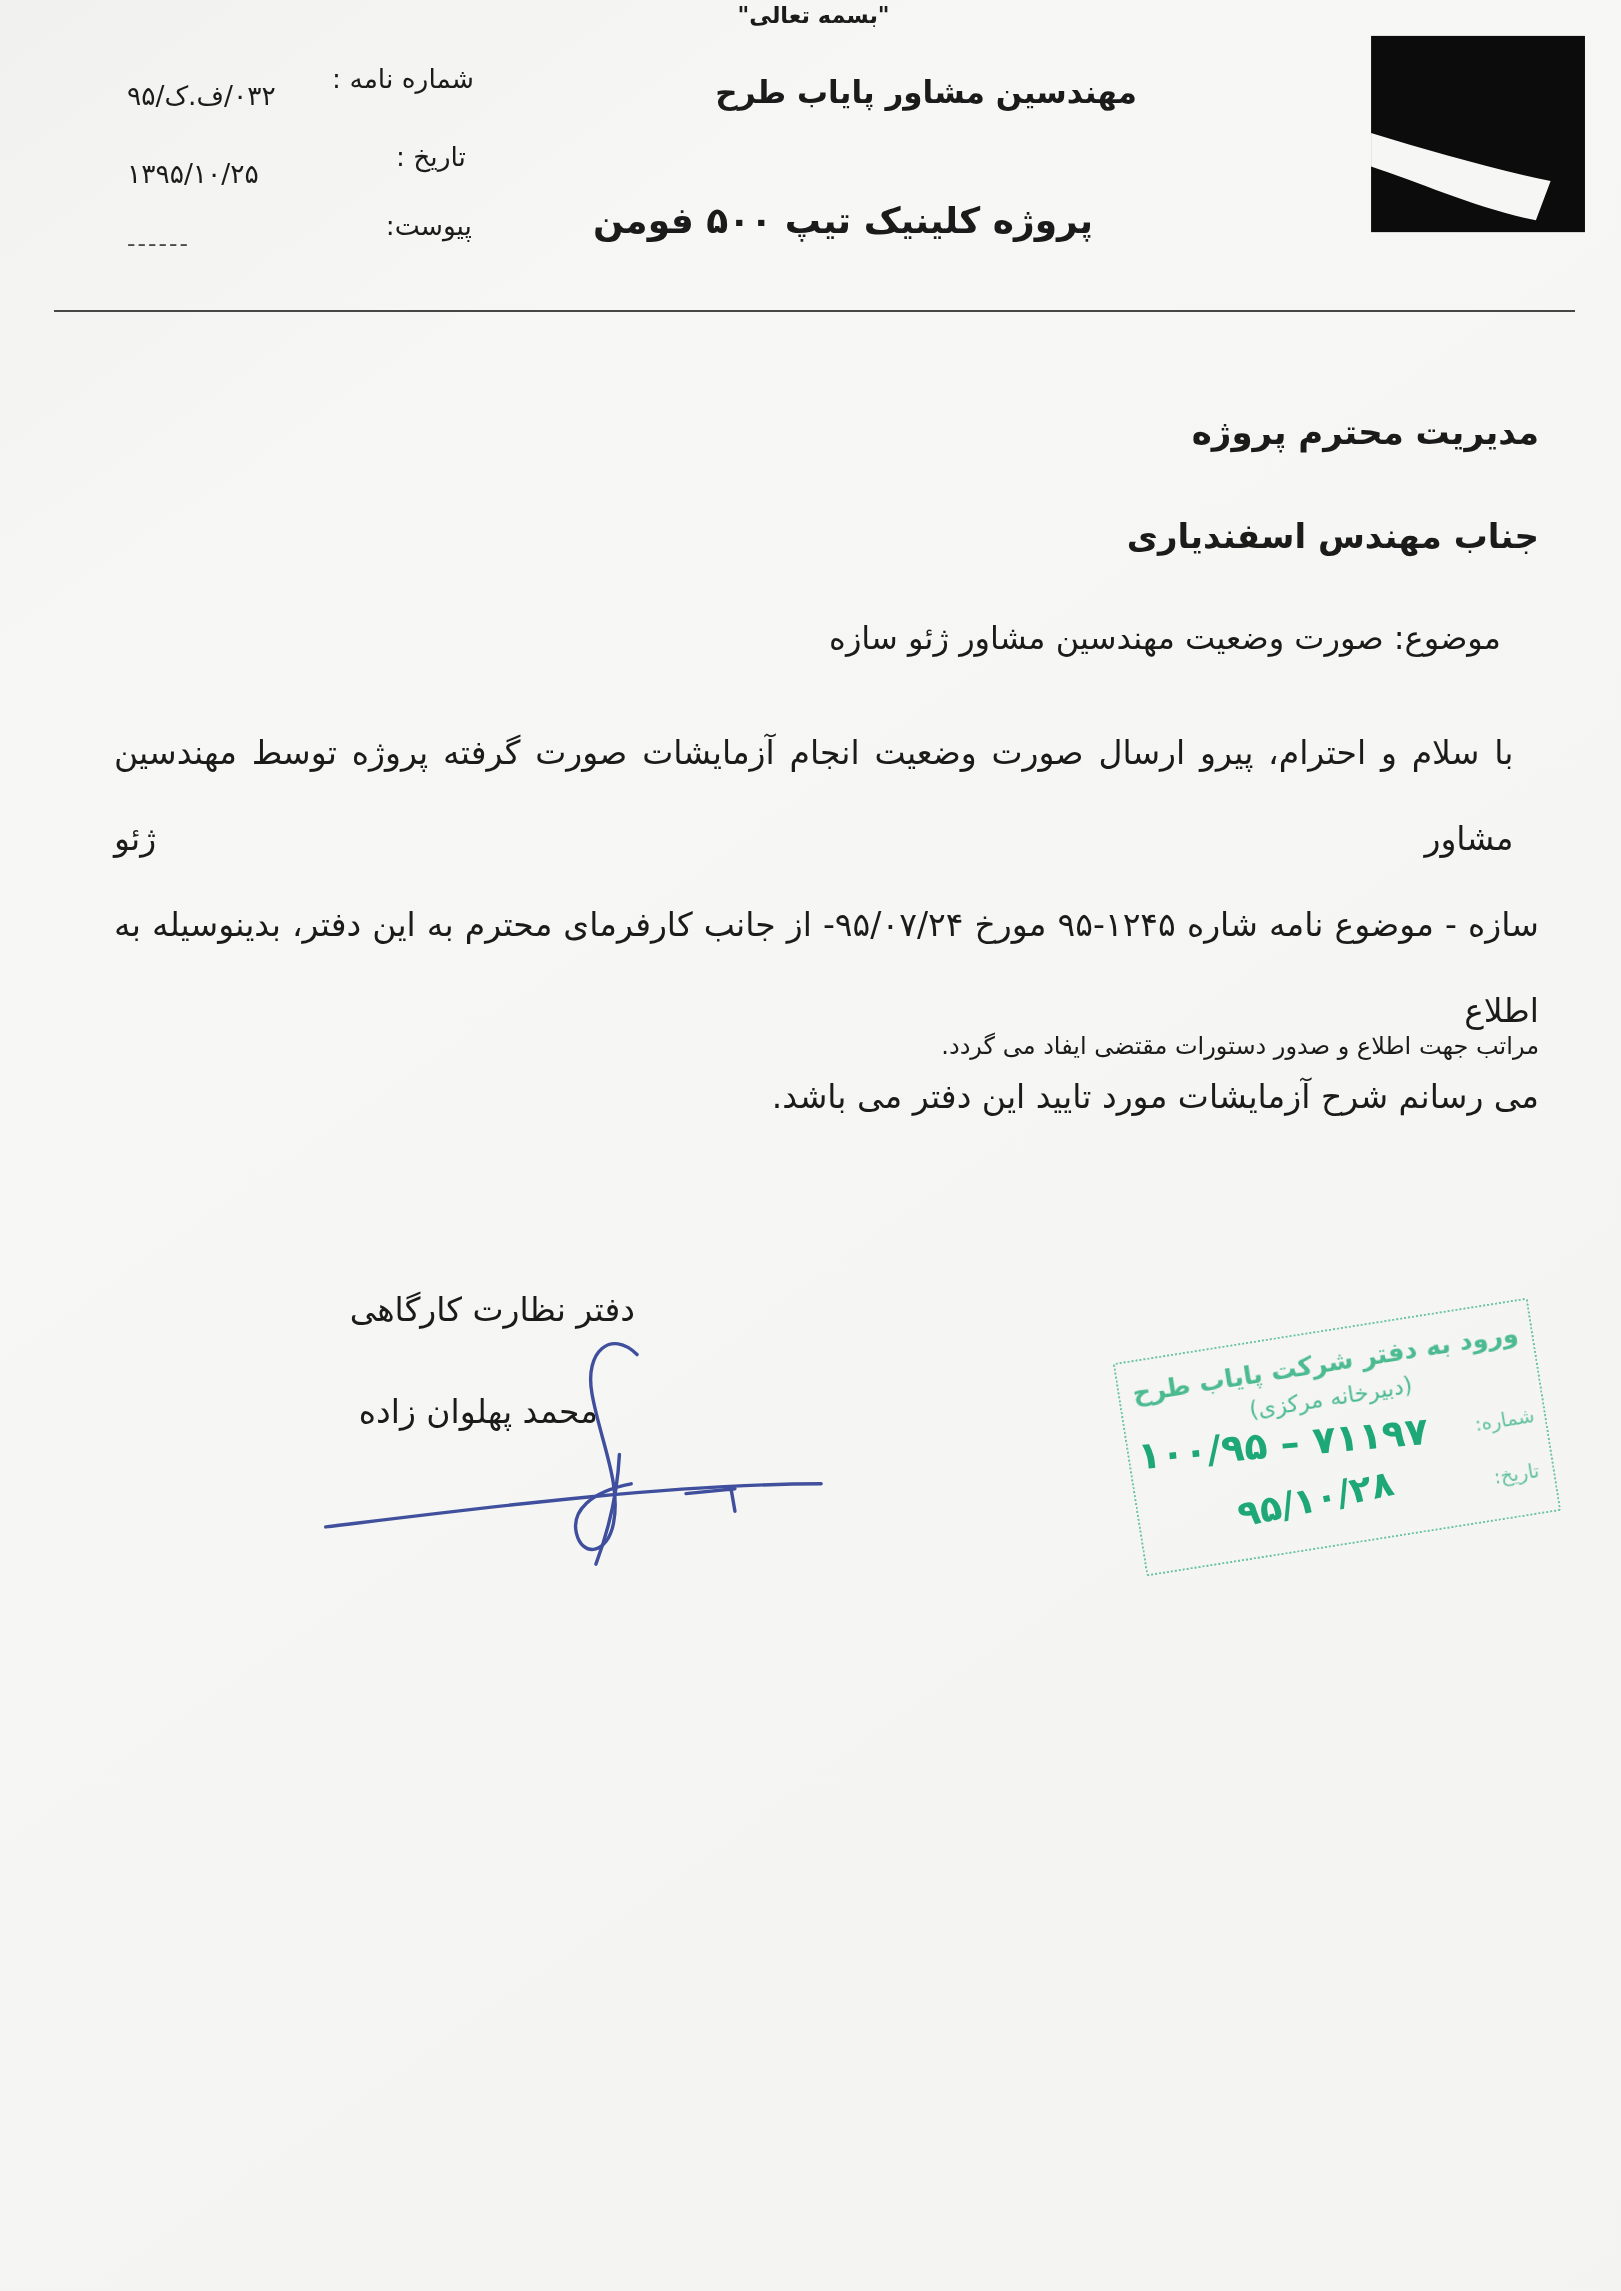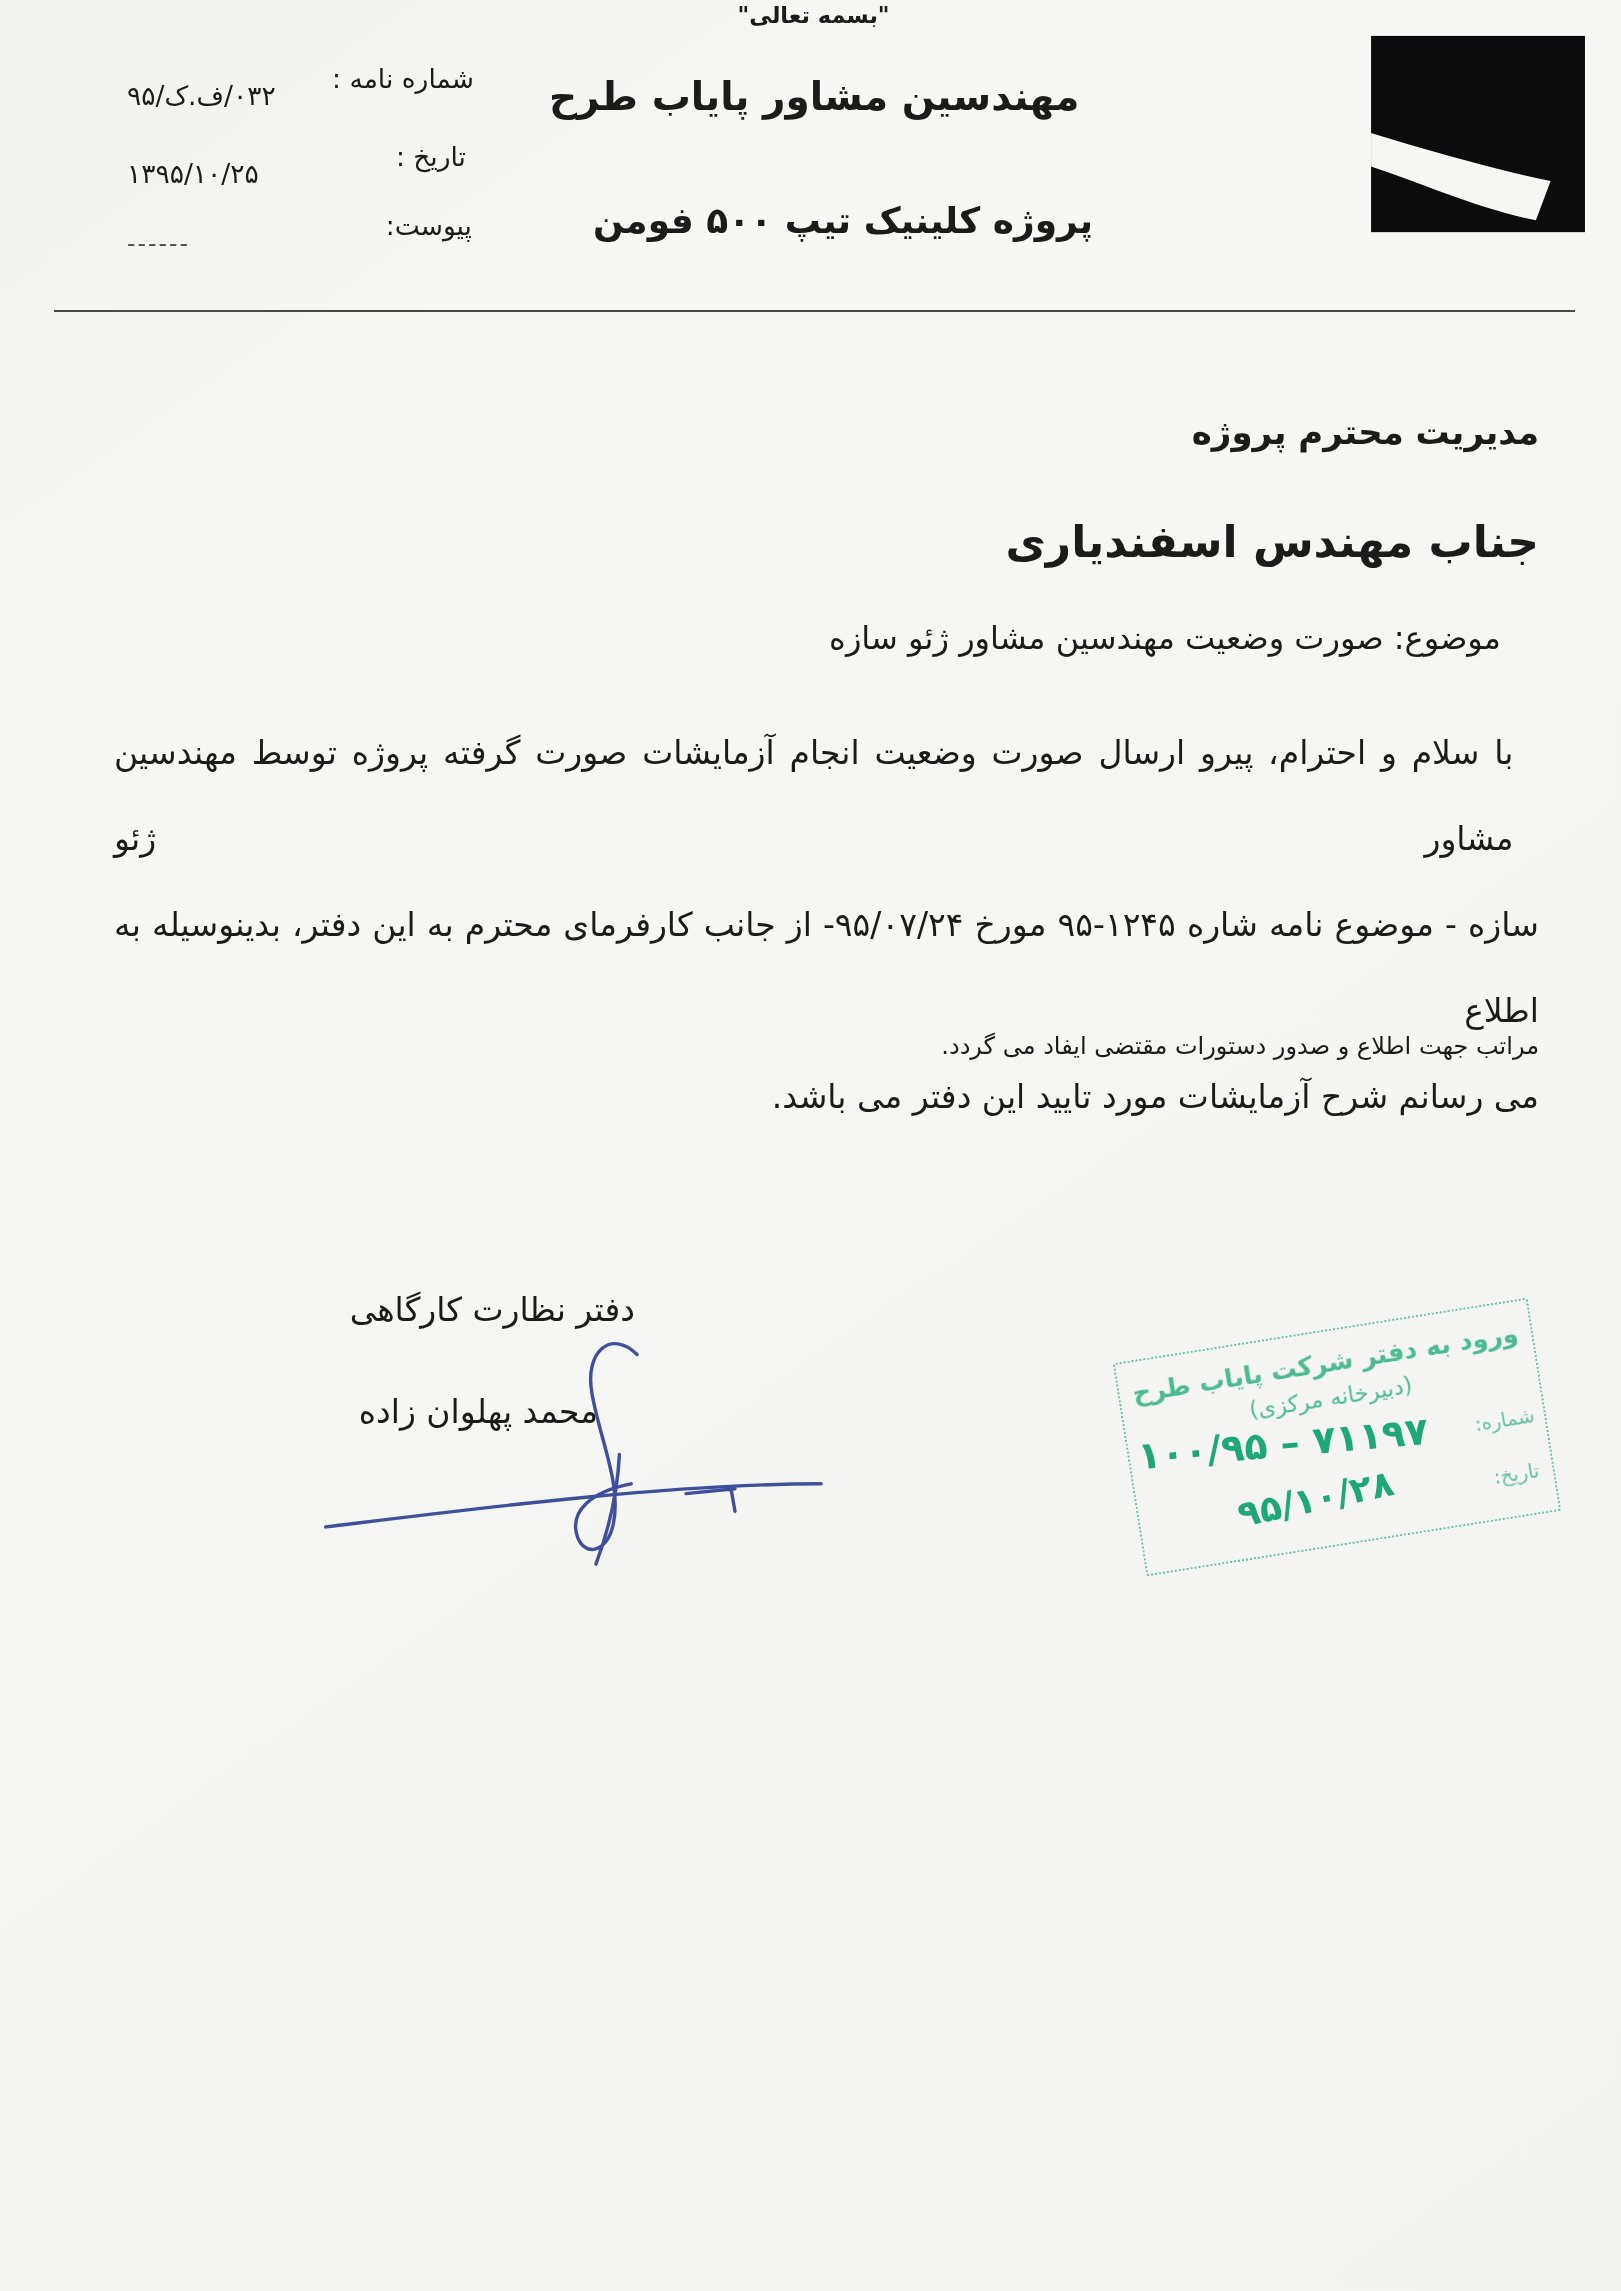--- a/index.html
+++ b/index.html
@@ -16,7 +16,7 @@
   .abs{position:absolute;}
 
   .bismillah{left:686px;top:2px;width:255px;text-align:center;font-size:22.5px;font-weight:bold;}
-  .company{left:549px;top:74px;width:588px;text-align:left;font-size:39px;font-weight:bold;letter-spacing:1px;}
+  .company{left:549px;top:74px;width:588px;text-align:right;font-size:31px;font-weight:bold;letter-spacing:1px;}
   .project{left:549px;top:200px;width:588px;text-align:center;font-size:36px;font-weight:bold;}
 
   .meta-row{display:flex;justify-content:space-between;align-items:center;direction:rtl;font-size:26.5px;}

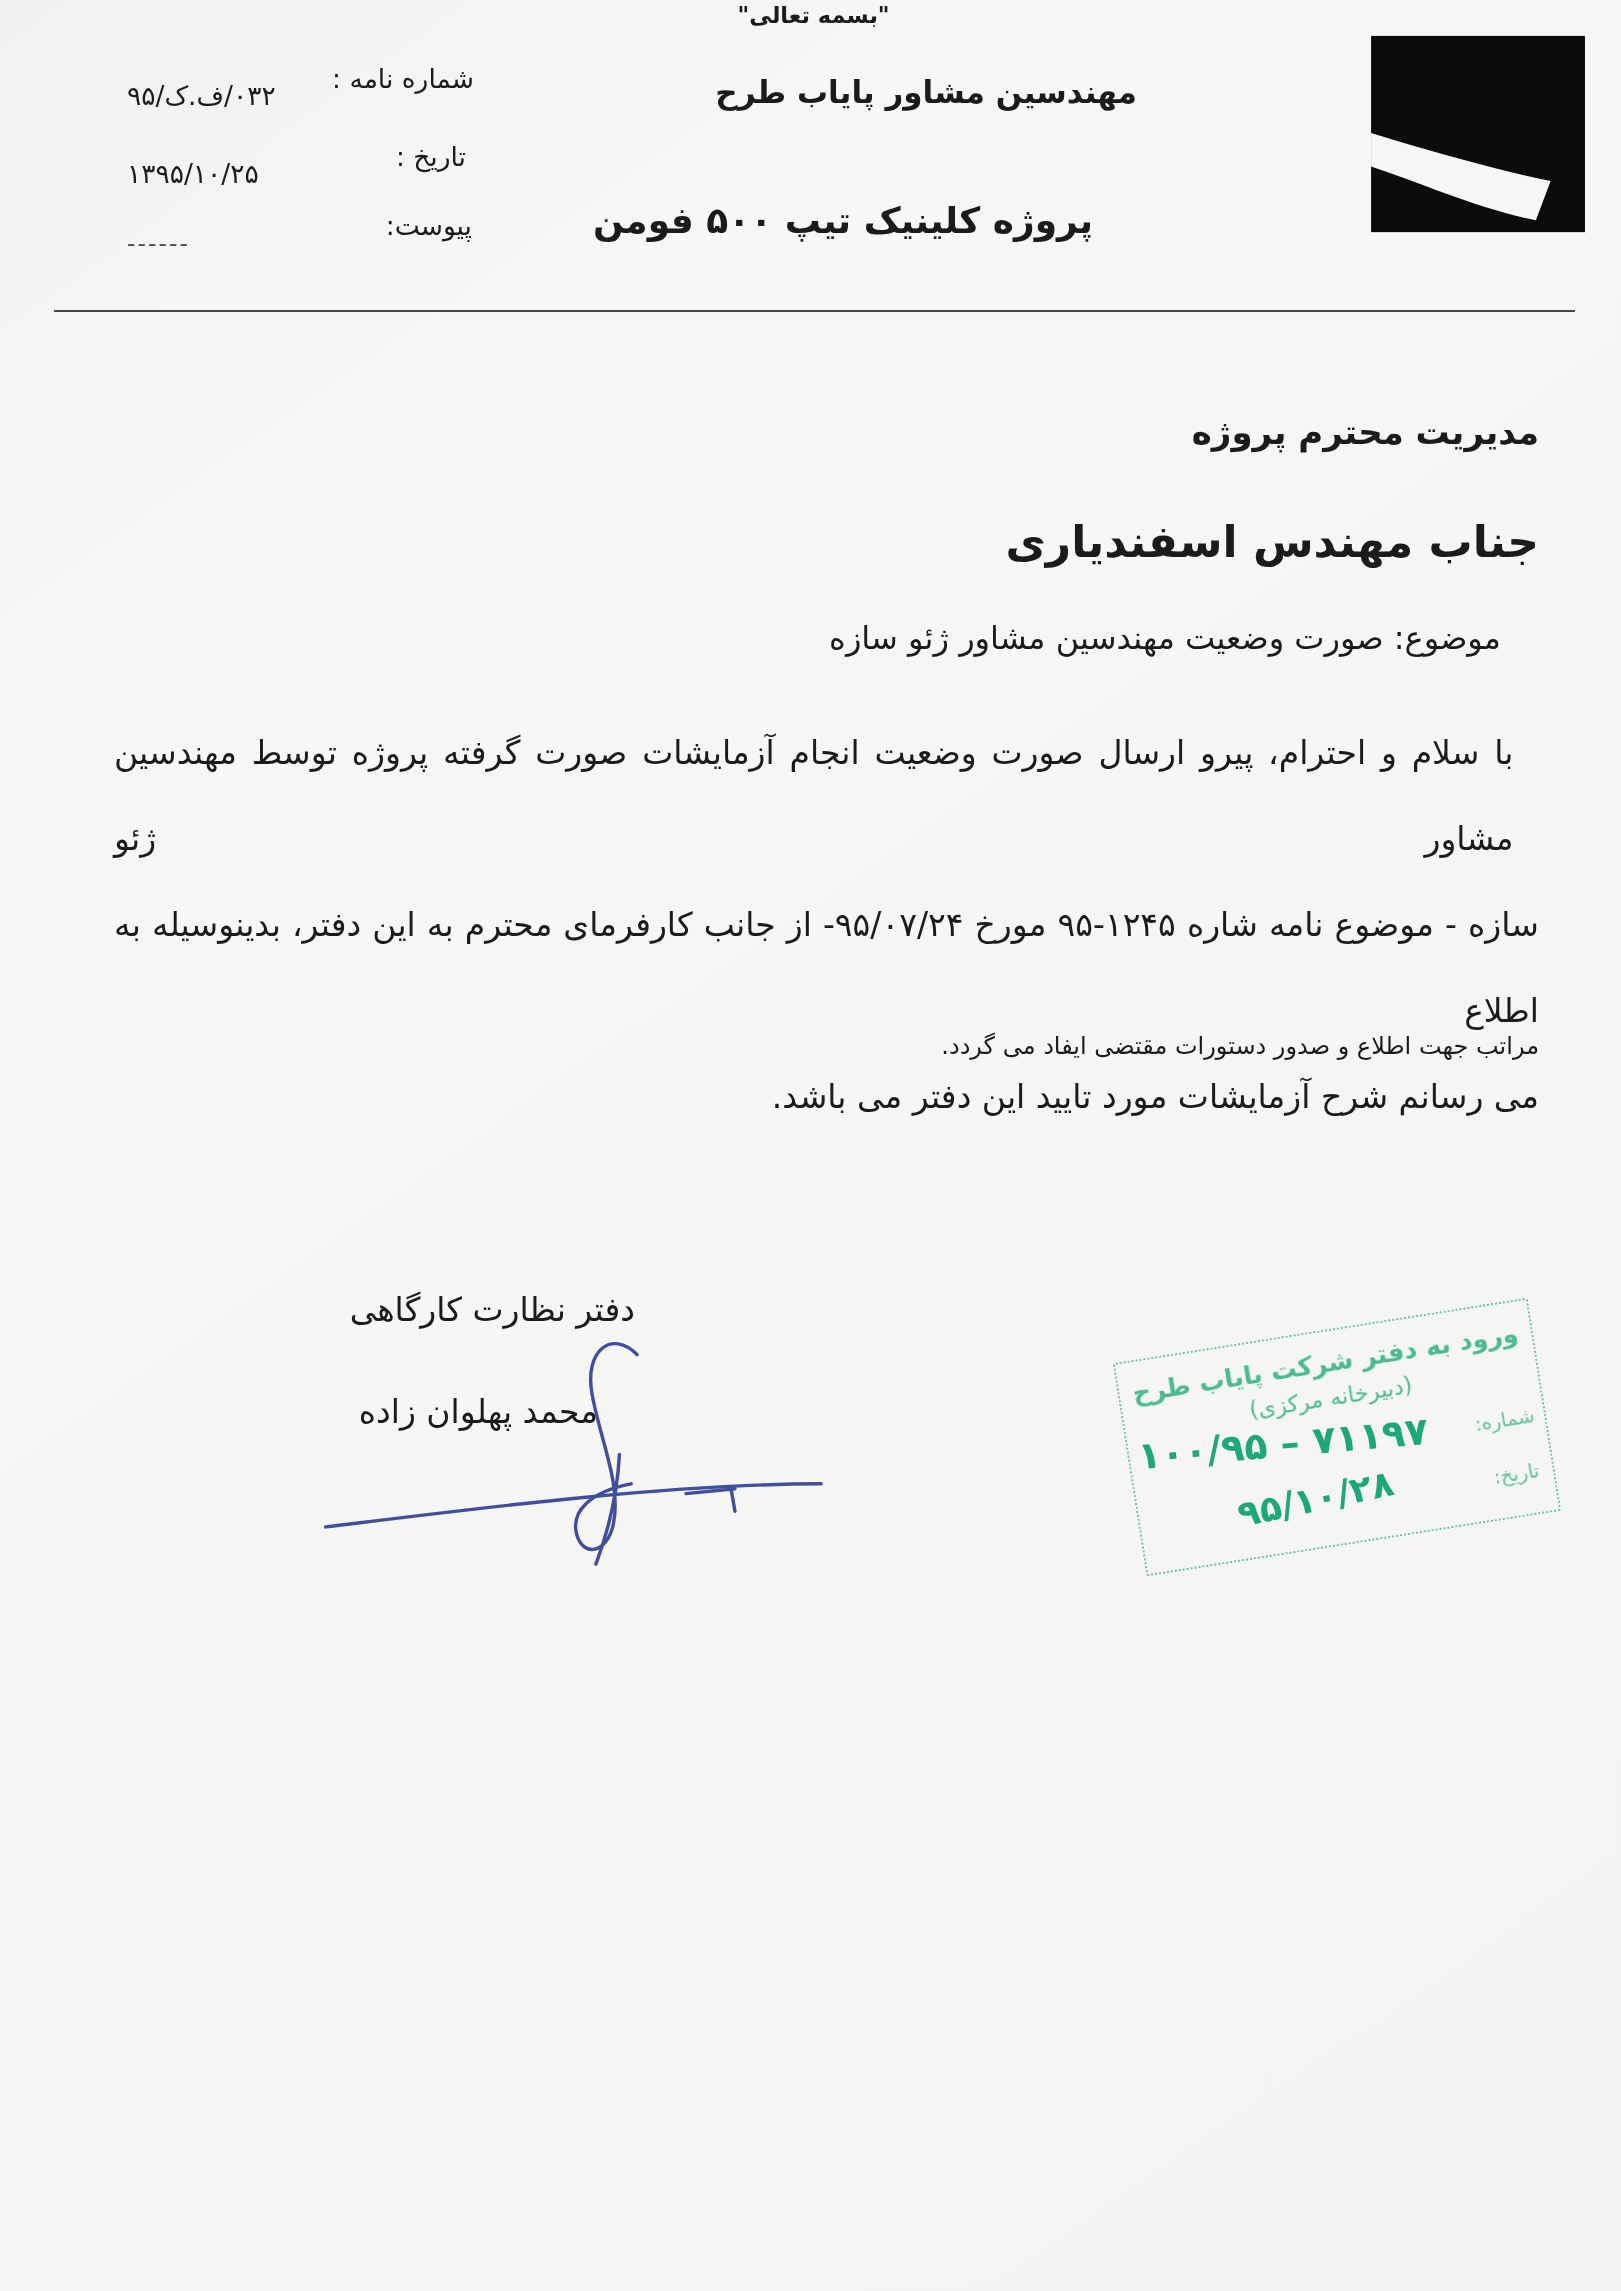--- a/index.html
+++ b/index.html
@@ -32,7 +32,7 @@
   .divider{left:54px;top:310px;width:1521px;height:2px;background:#474747;}
 
   .rec1{right:82px;top:412px;font-size:34px;font-weight:bold;}
-  .rec2{right:82px;top:516px;font-size:44px;font-weight:bold;}
+  .rec2{right:82px;top:516px;font-size:34px;font-weight:bold;}
   .subject{right:120px;top:619px;font-size:32px;}
 
   .para{right:82px;left:86px;top:710px;font-size:33px;}

